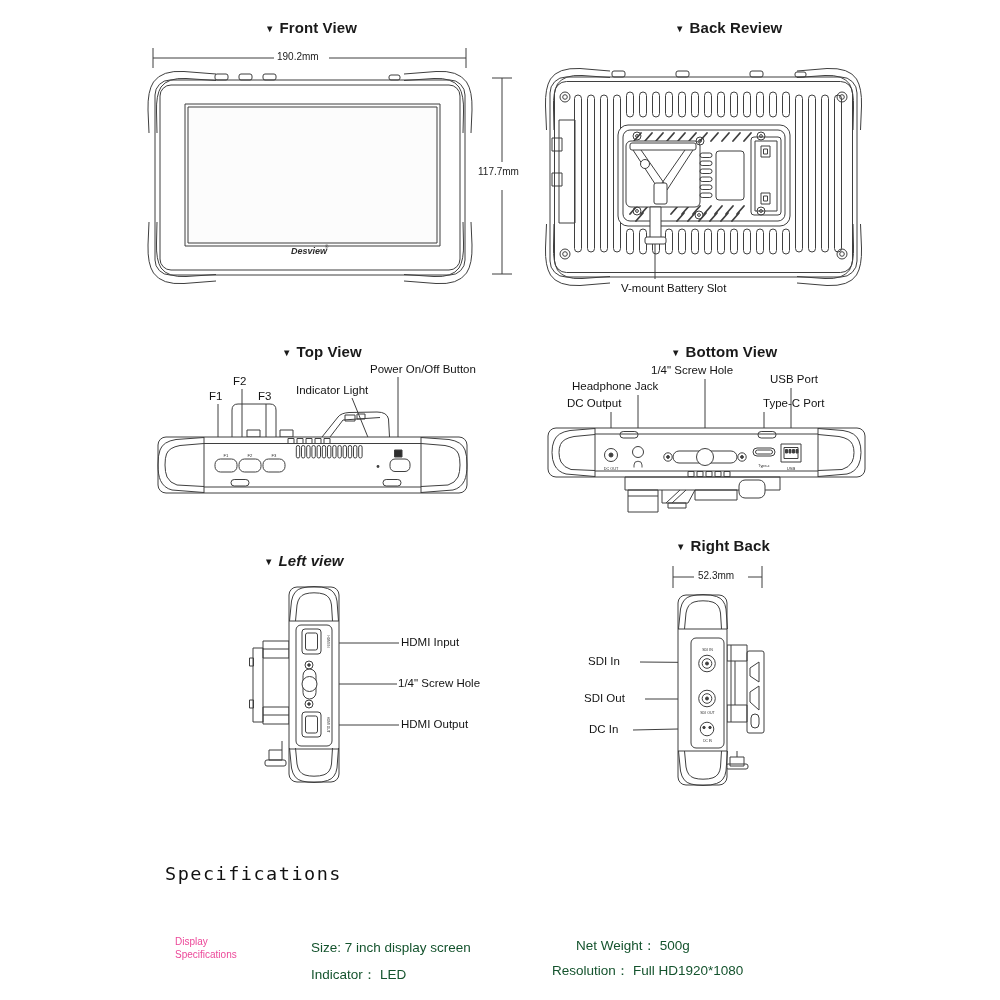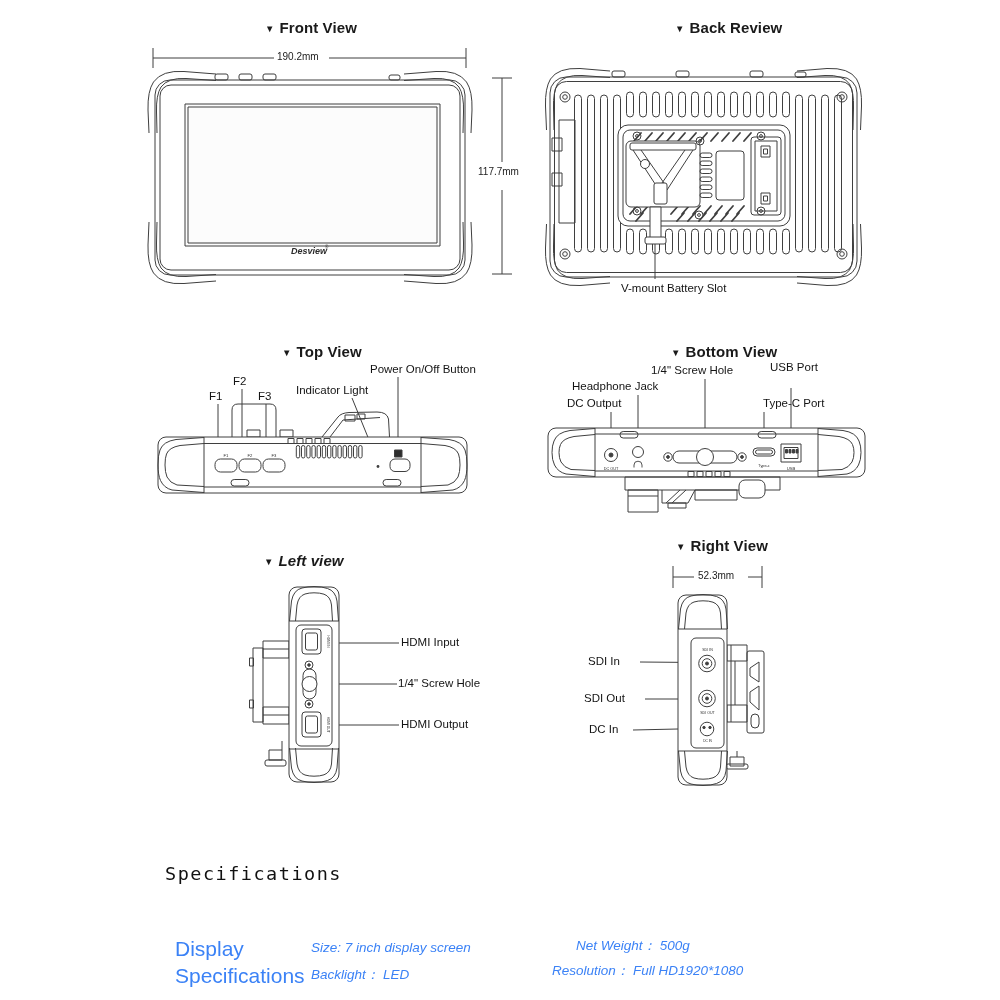--- a/index.html
+++ b/index.html
@@ -42,7 +42,7 @@
   <div class="callout" style="left:370px;top:363px;">Power On/Off Button</div>
 
   <div class="callout" style="left:651px;top:364px;">1/4" Screw Hole</div>
-  <div class="callout" style="left:770px;top:361px;">USB Port</div>
+  <div class="callout" style="left:770px;top:373px;">USB Port</div>
   <div class="callout" style="left:572px;top:380px;">Headphone Jack</div>
   <div class="callout" style="left:567px;top:397px;">DC Output</div>
   <div class="callout" style="left:723px;top:397px;margin-left:40px;">Type-C Port</div>

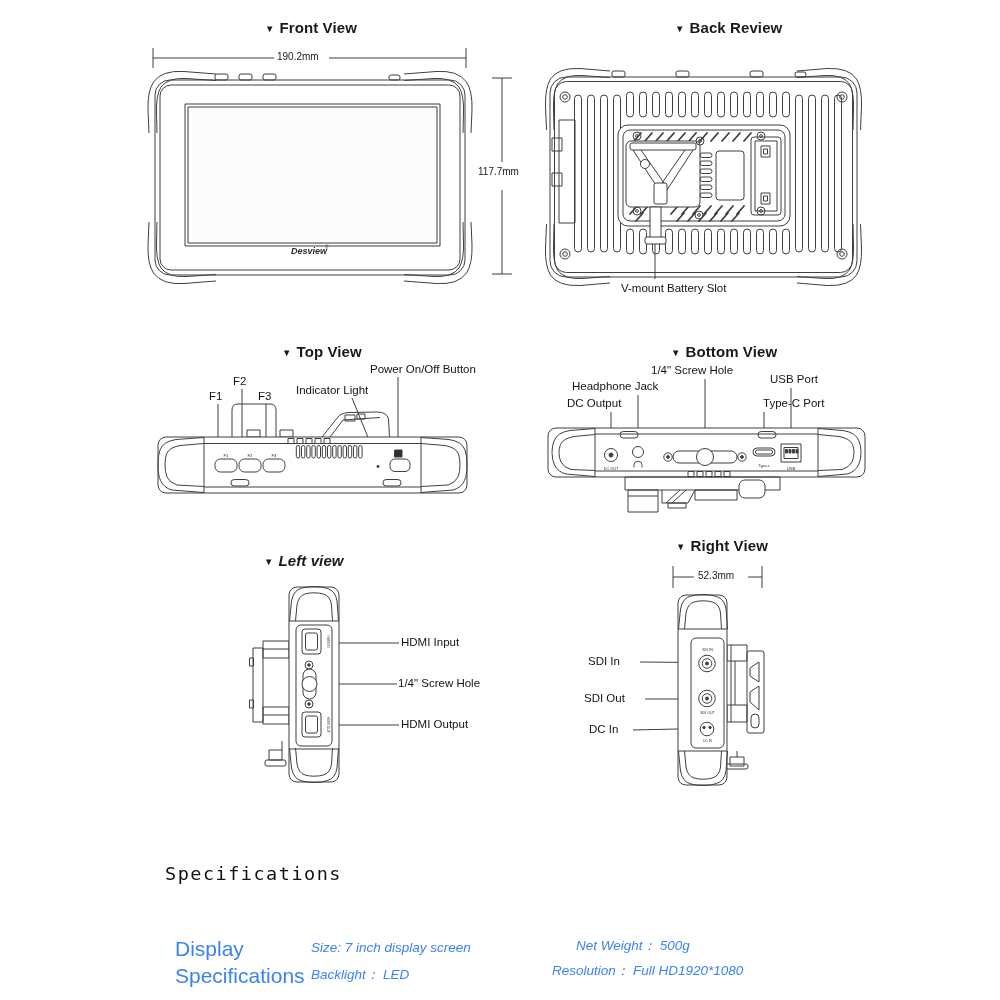--- a/index.html
+++ b/index.html
@@ -27,7 +27,7 @@
   <div class="vtitle" style="left:282px;top:343px;"><span class="tri">▼</span><span>Top View</span></div>
   <div class="vtitle" style="left:671px;top:343px;"><span class="tri">▼</span><span>Bottom View</span></div>
   <div class="vtitle" style="left:264px;top:552px;font-style:italic;"><span class="tri">▼</span><span>Left view</span></div>
-  <div class="vtitle" style="left:676px;top:537px;"><span class="tri">▼</span><span>Right View</span></div>
+  <div class="vtitle" style="left:676px;top:537px;"><span class="tri">▼</span><span>Right Back</span></div>
 
   <div class="dim" style="left:277px;top:51px;">190.2mm</div>
   <div class="dim" style="left:478px;top:166px;">117.7mm</div>

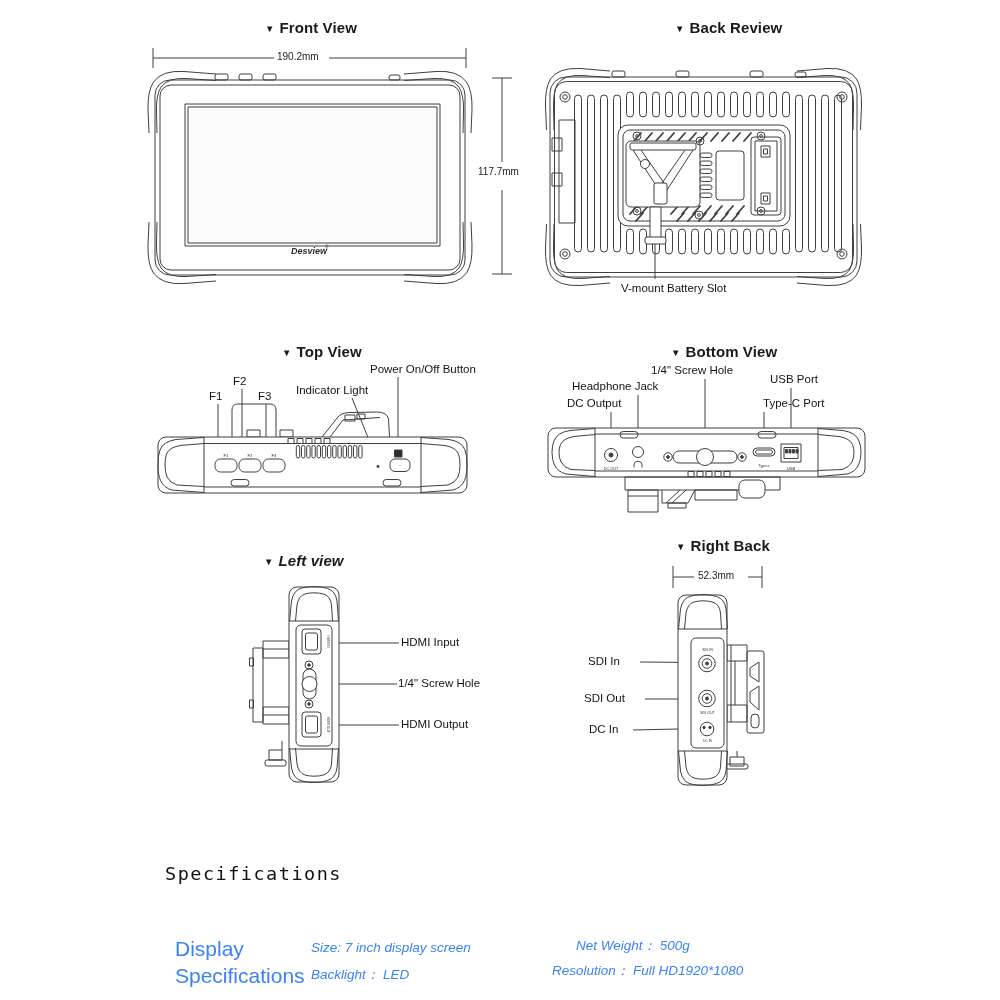--- a/index.html
+++ b/index.html
@@ -13,7 +13,7 @@
   .dim{position:absolute;font-size:10px;color:#222;white-space:nowrap;}
   .spec-heading{position:absolute;left:165px;top:863px;font-family:"DejaVu Sans Mono",monospace;
                 font-size:18.5px;font-weight:500;letter-spacing:1.5px;color:#111;}
-  .spec-group{position:absolute;left:175px;top:936px;font-size:21px;line-height:1.28;color:#3b82f6;}
+  .spec-group{position:absolute;left:175px;top:936px;font-size:10px;line-height:1.28;color:#ec4899;}
   .spec-item{position:absolute;font-size:13.5px;color:#3b82f6;white-space:nowrap;font-style:italic;}
   text{font-family:"Liberation Sans",sans-serif;fill:#2c2c2c;stroke:none;}
 </style>

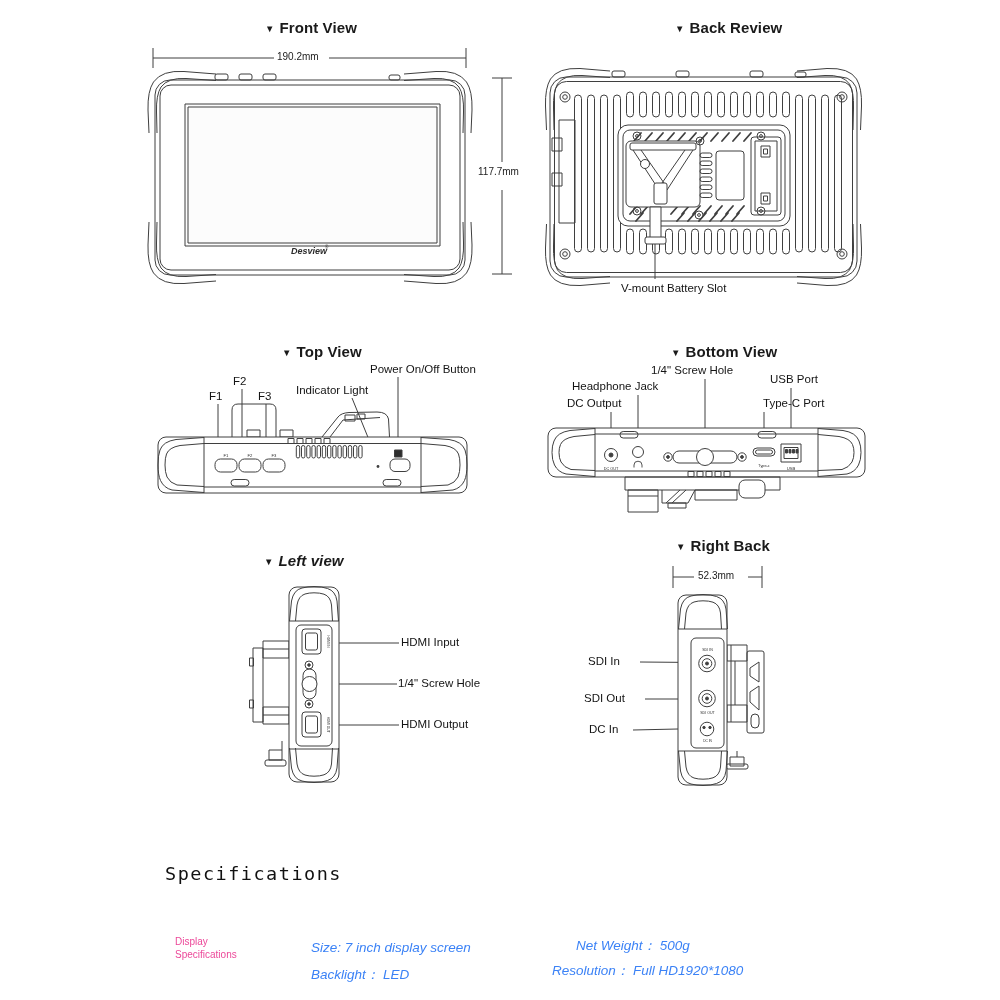--- a/index.html
+++ b/index.html
@@ -14,7 +14,7 @@
   .spec-heading{position:absolute;left:165px;top:863px;font-family:"DejaVu Sans Mono",monospace;
                 font-size:18.5px;font-weight:500;letter-spacing:1.5px;color:#111;}
   .spec-group{position:absolute;left:175px;top:936px;font-size:10px;line-height:1.28;color:#ec4899;}
-  .spec-item{position:absolute;font-size:13.5px;color:#3b82f6;white-space:nowrap;font-style:italic;}
+  .spec-item{position:absolute;font-size:13.5px;color:#14532d;white-space:nowrap;}
   text{font-family:"Liberation Sans",sans-serif;fill:#2c2c2c;stroke:none;}
 </style>
 </head>

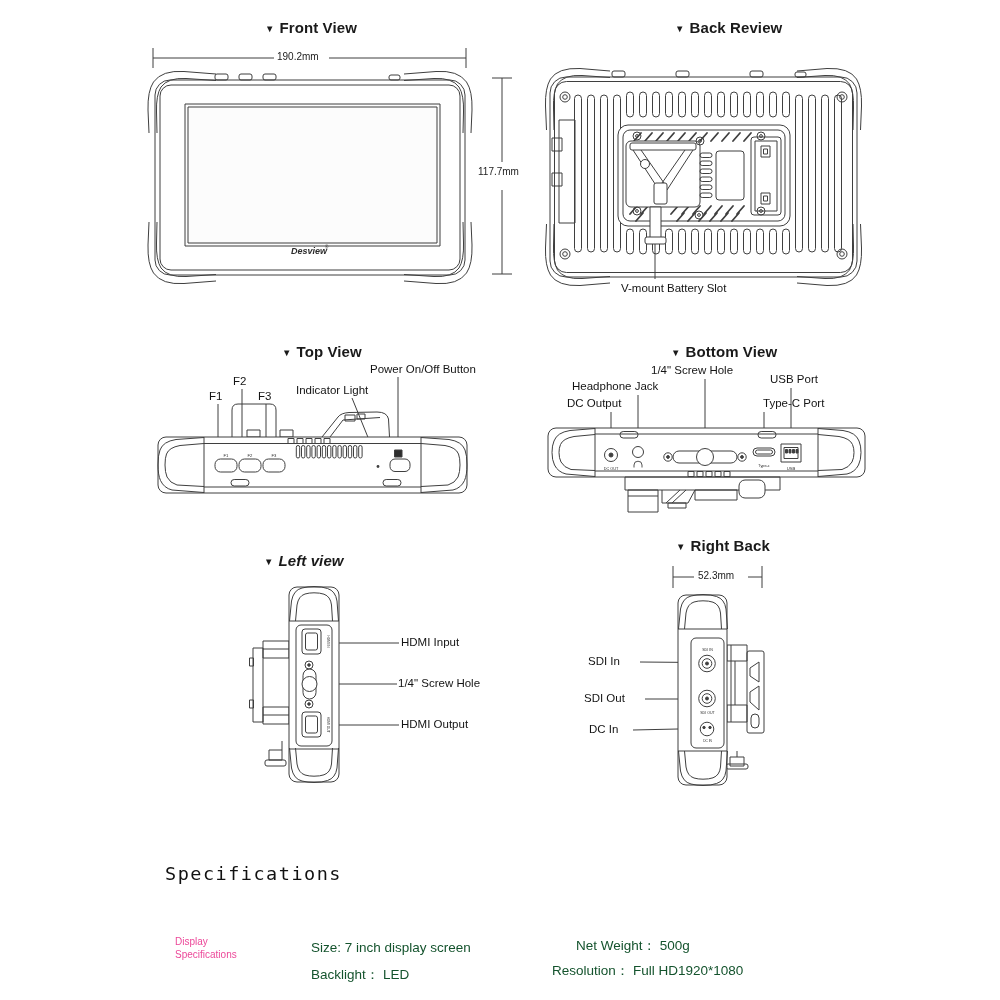--- a/index.html
+++ b/index.html
@@ -516,7 +516,7 @@
     <div>Specifications</div>
   </div>
   <div class="spec-item" style="left:311px;top:940px;">Size: 7 inch display screen</div>
-  <div class="spec-item" style="left:311px;top:966px;">Backlight： LED</div>
+  <div class="spec-item" style="left:311px;top:966px;">Indicator： LED</div>
   <div class="spec-item" style="left:554px;top:937px;margin-left:22px;">Net Weight： 500g</div>
   <div class="spec-item" style="left:552px;top:962px;">Resolution： Full HD1920*1080</div>
 

